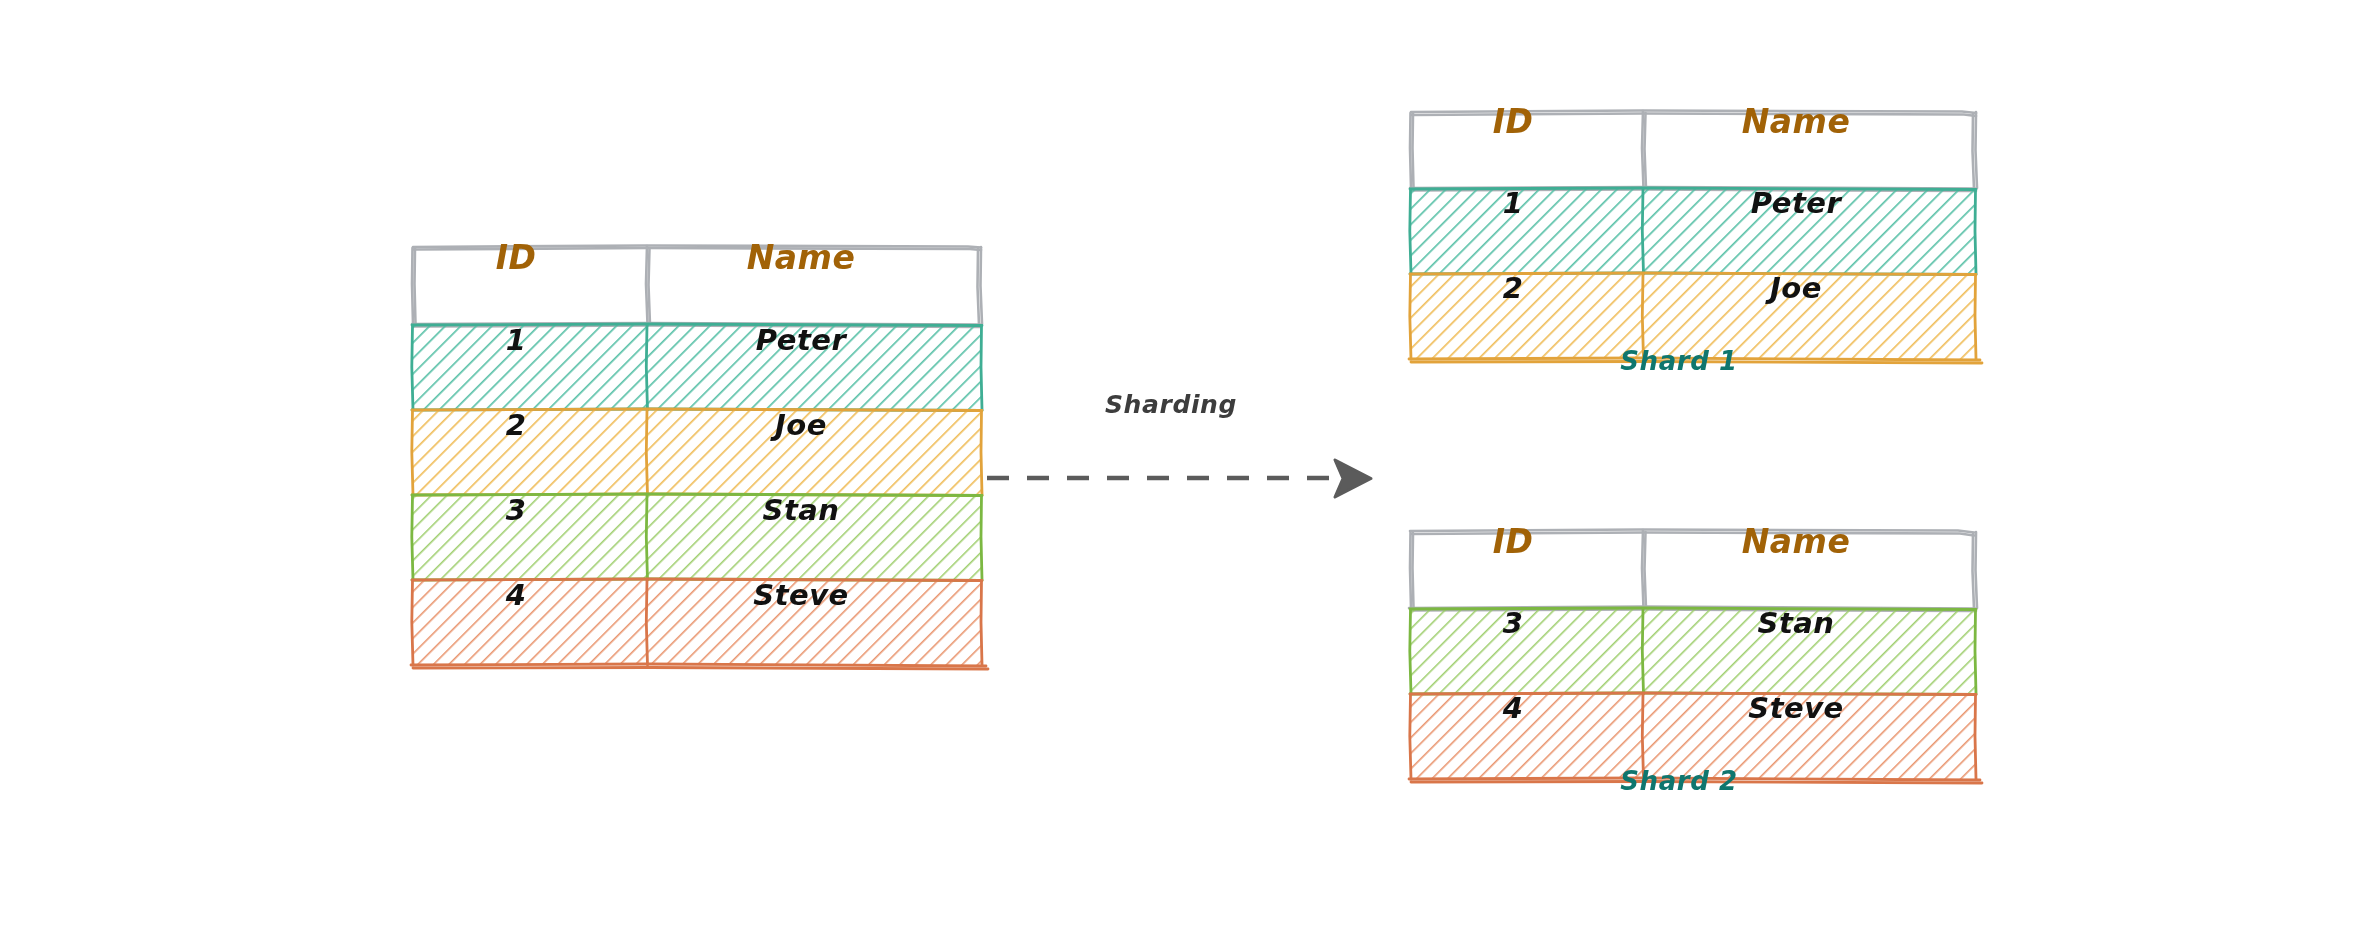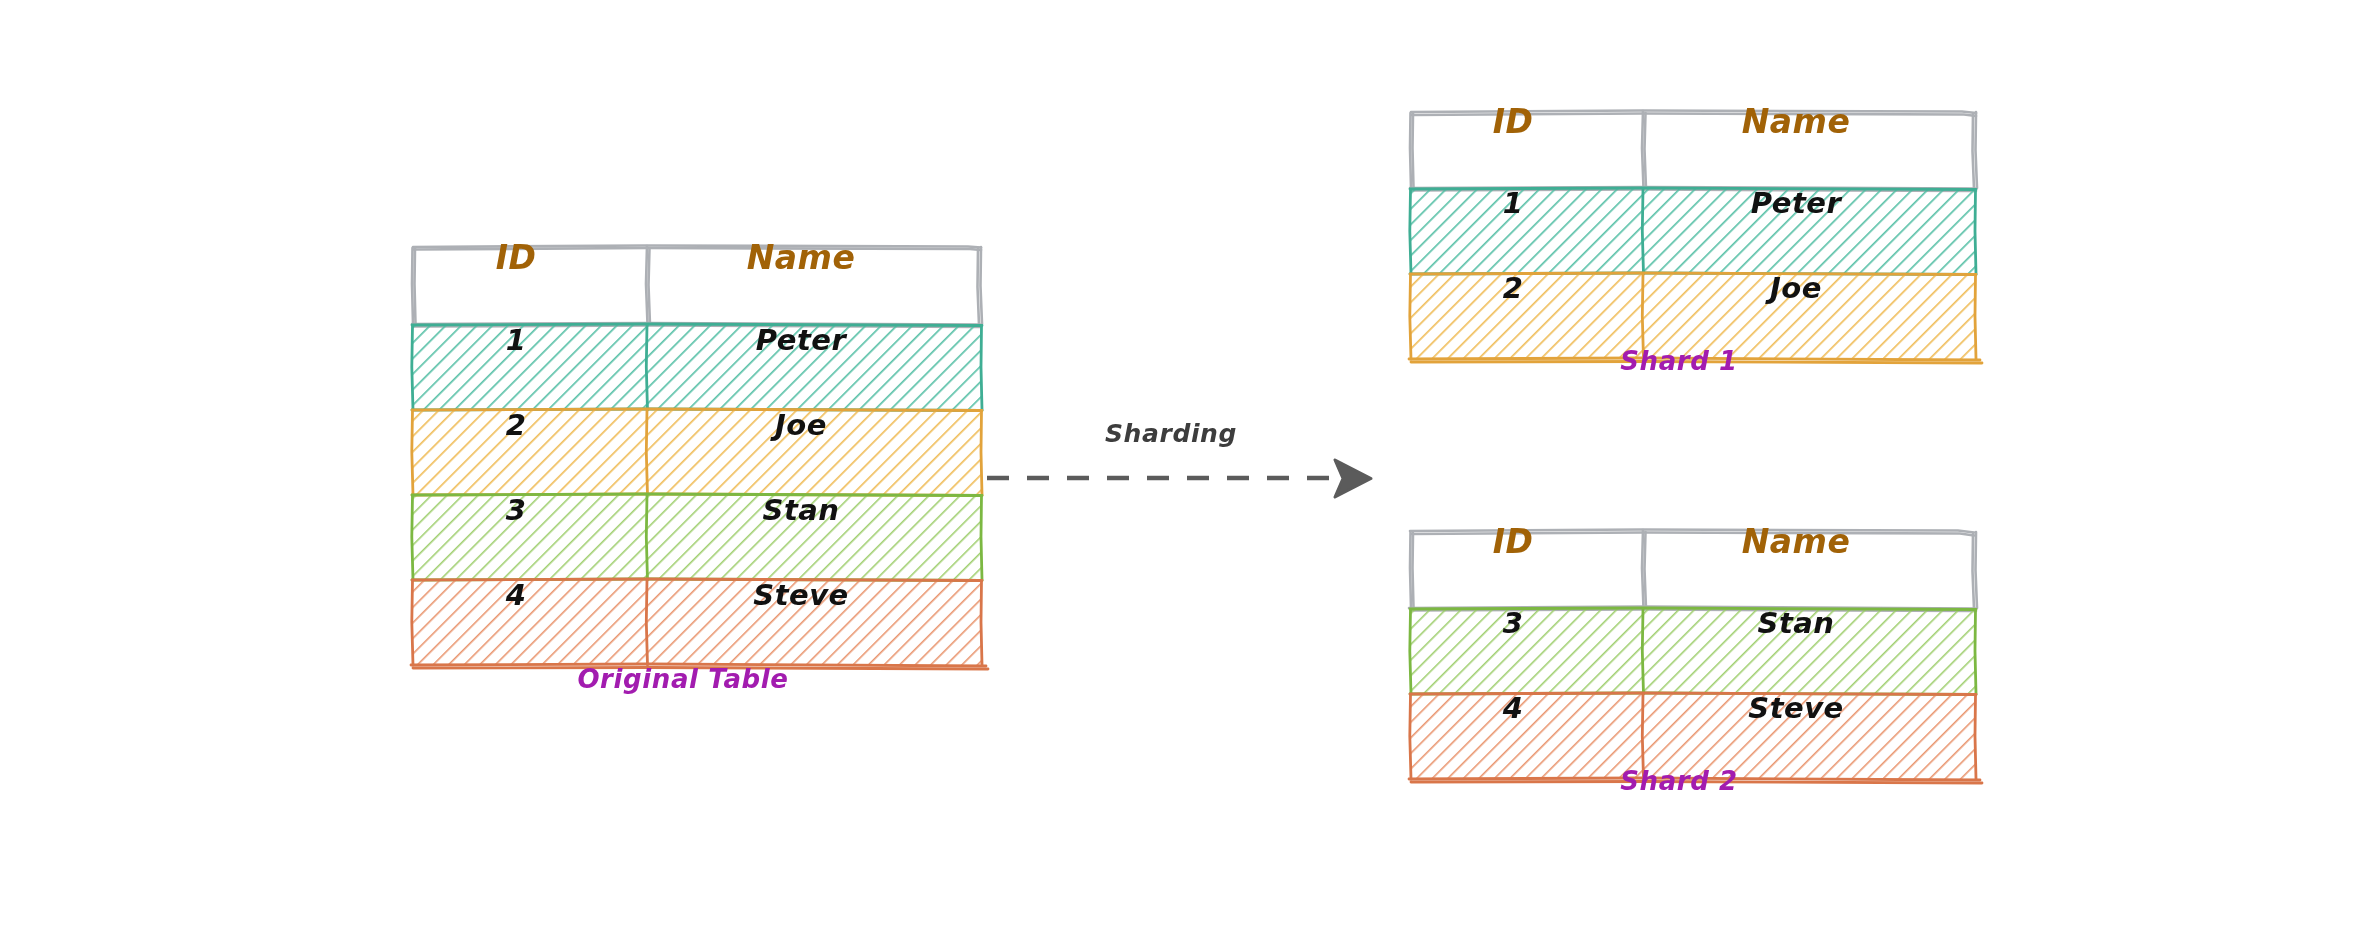--- a/index.html
+++ b/index.html
@@ -66,7 +66,7 @@
     font-size: 26px;
     font-style: italic;
     font-weight: 600;
-    color: #a21caf;
+    color: #0f766e;
     font-family: "DejaVu Sans", sans-serif;
     letter-spacing: 0.6px;
     white-space: nowrap;

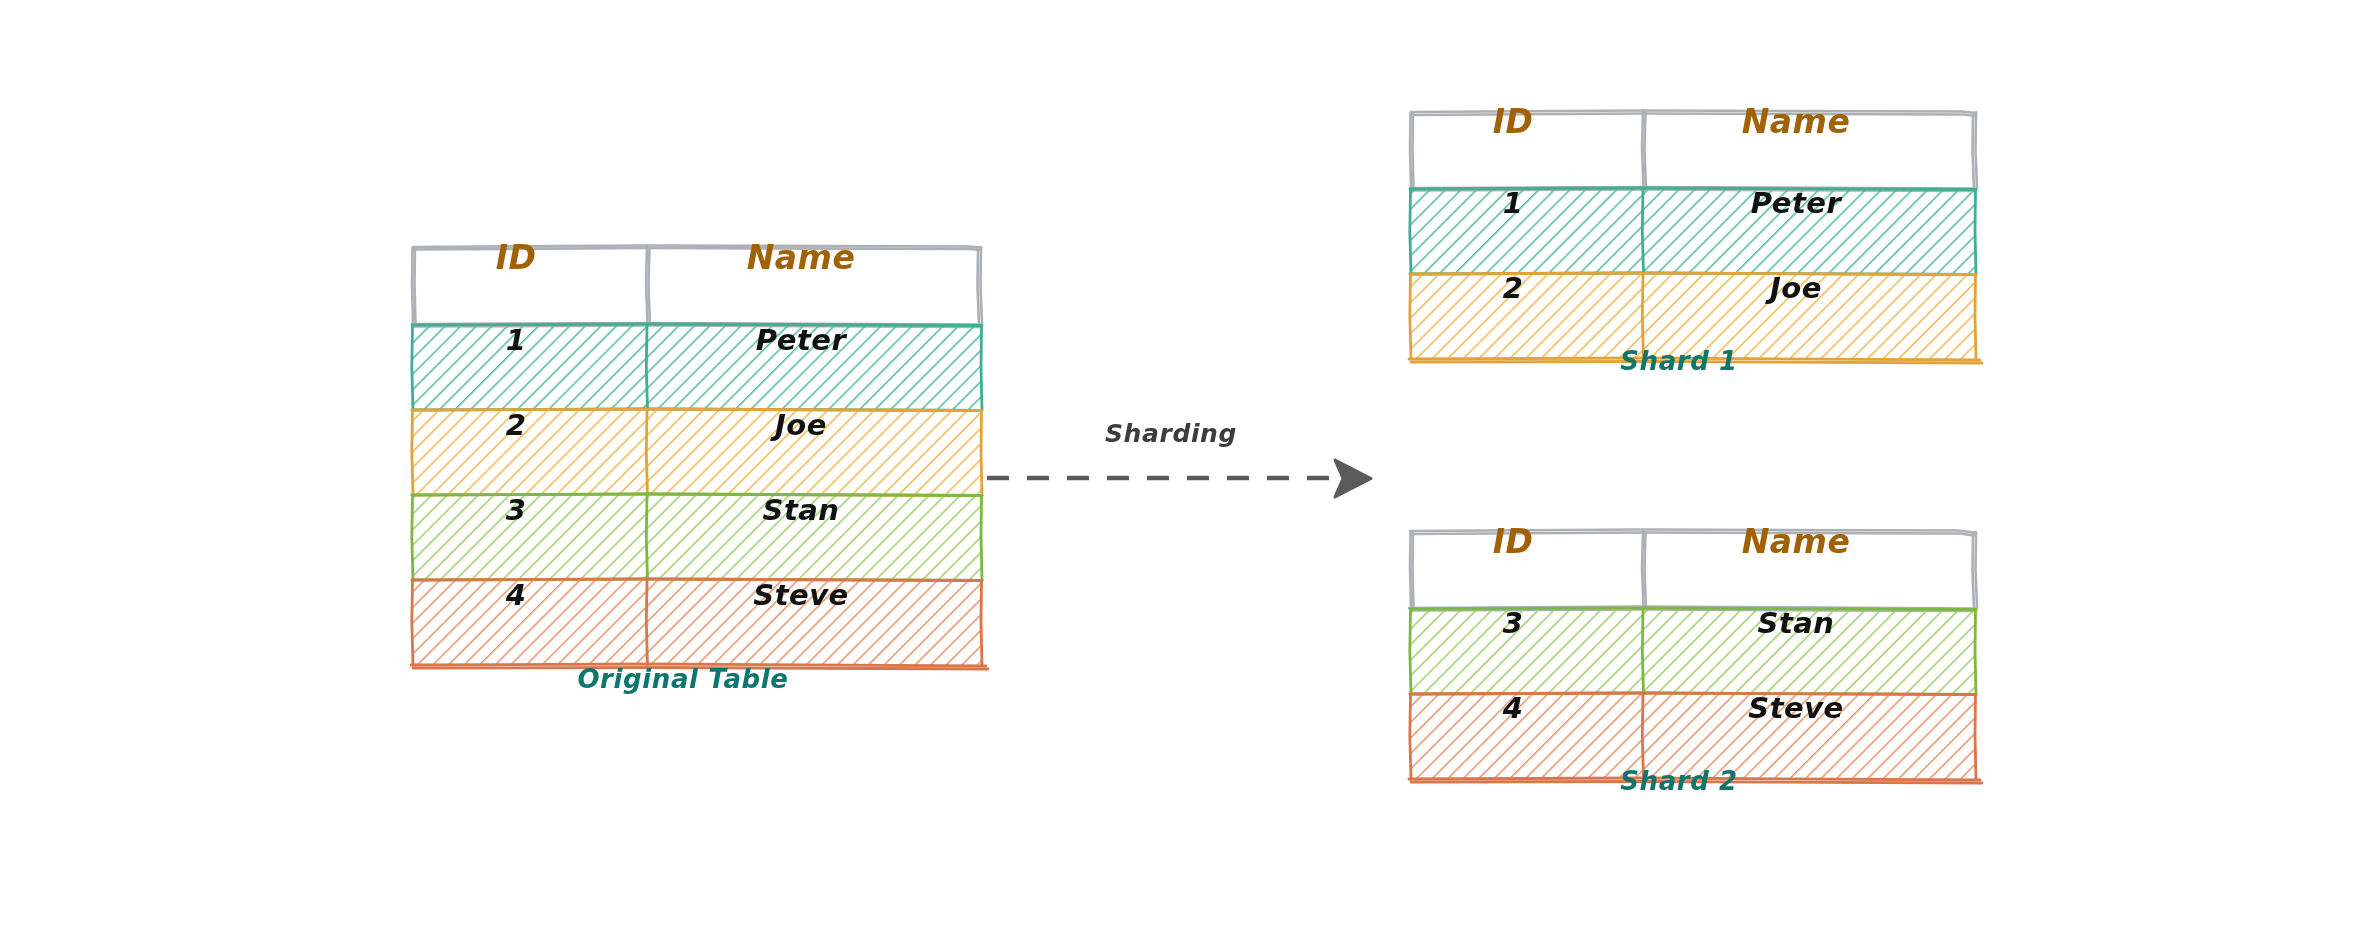--- a/index.html
+++ b/index.html
@@ -81,7 +81,6 @@
     font-family: "DejaVu Sans", sans-serif;
     letter-spacing: 0.6px;
     white-space: nowrap;
-    margin-top: 29px;
   }
 </style>
 </head>

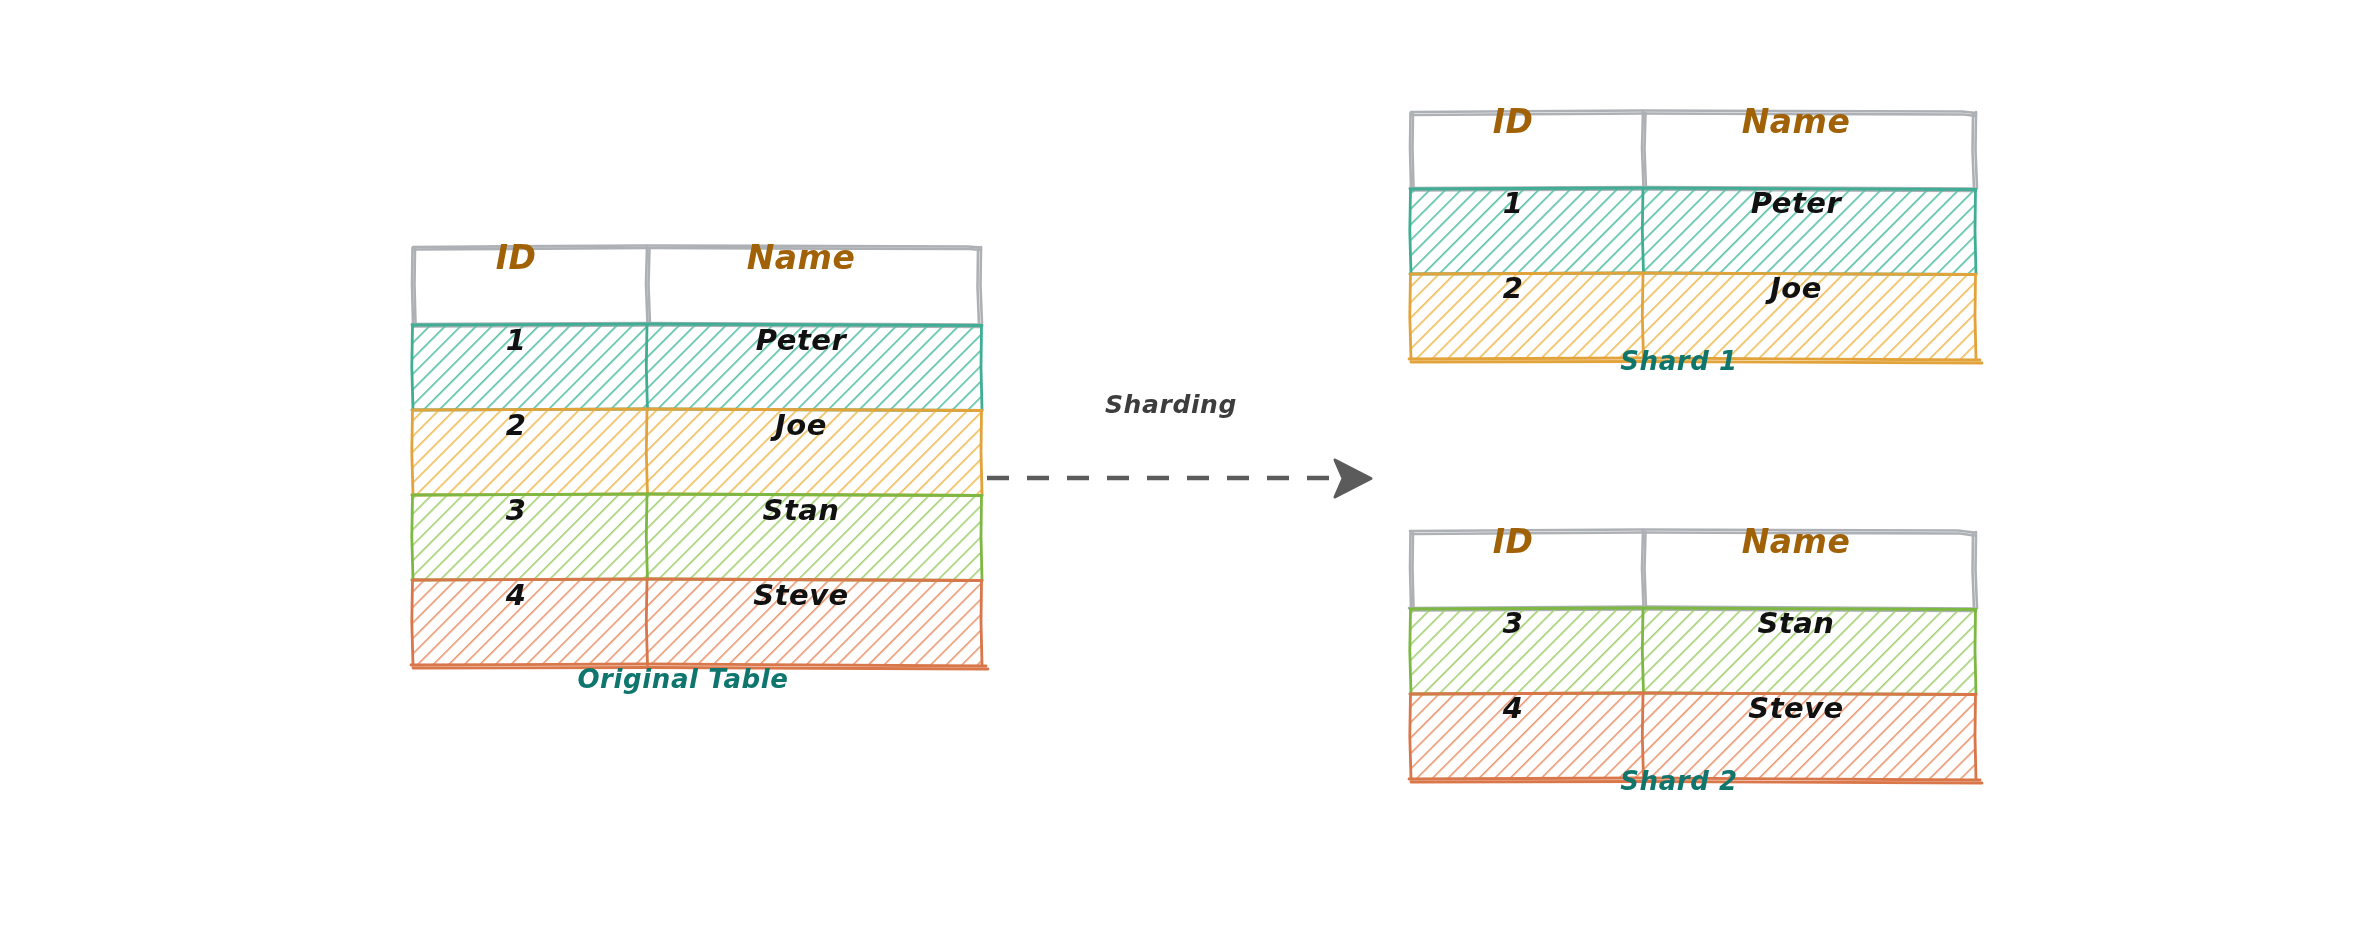--- a/index.html
+++ b/index.html
@@ -192,7 +192,6 @@
       <div class="cell body-cell" style="width:334px;">Steve</div>
     </div>
 
-    <div class="caption" style="left:0px; top:432px; width:570px;">Original Table</div>
   </div>
 
   <div style="position:absolute; left:985px; top:390px;">

